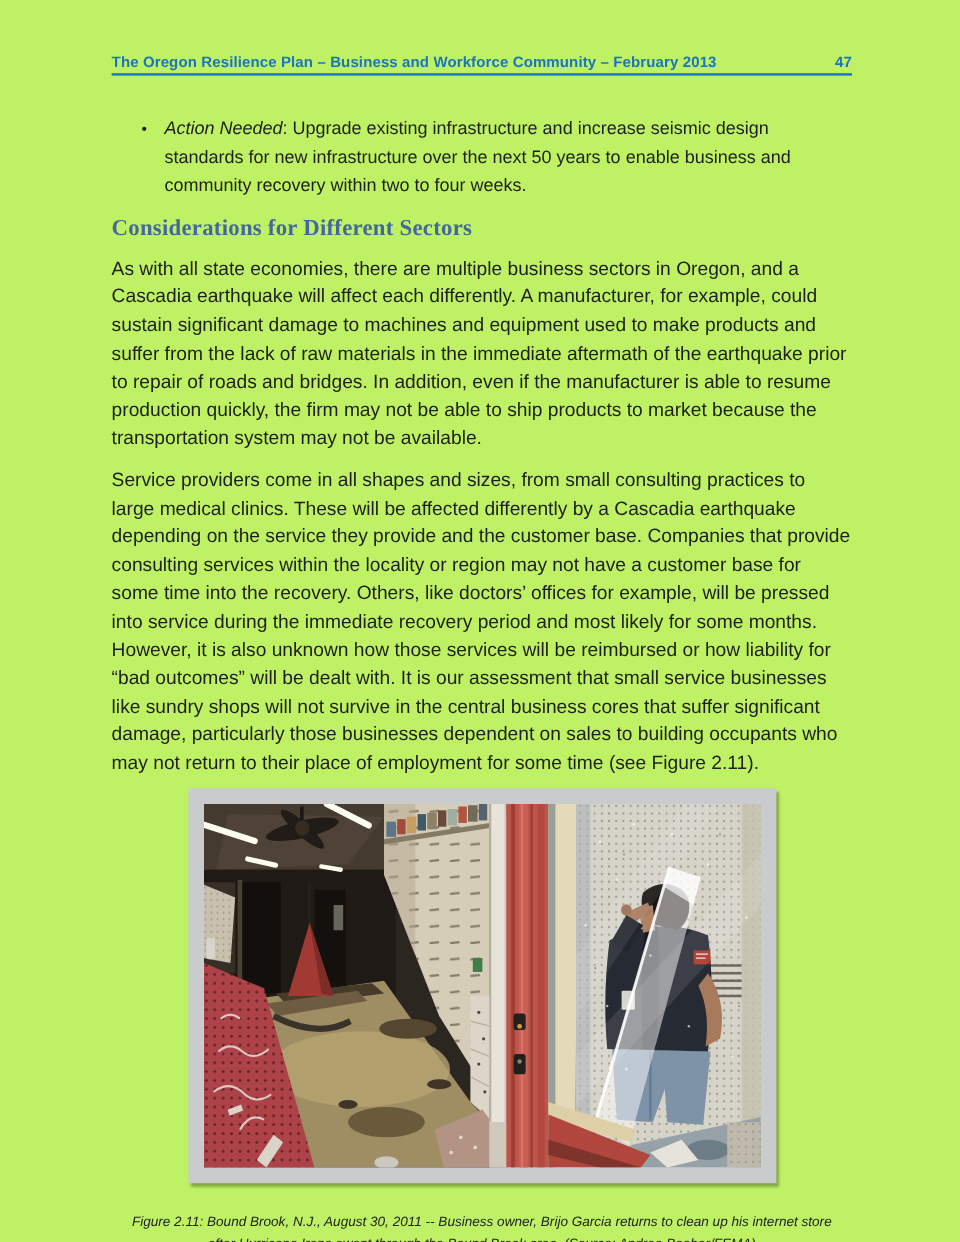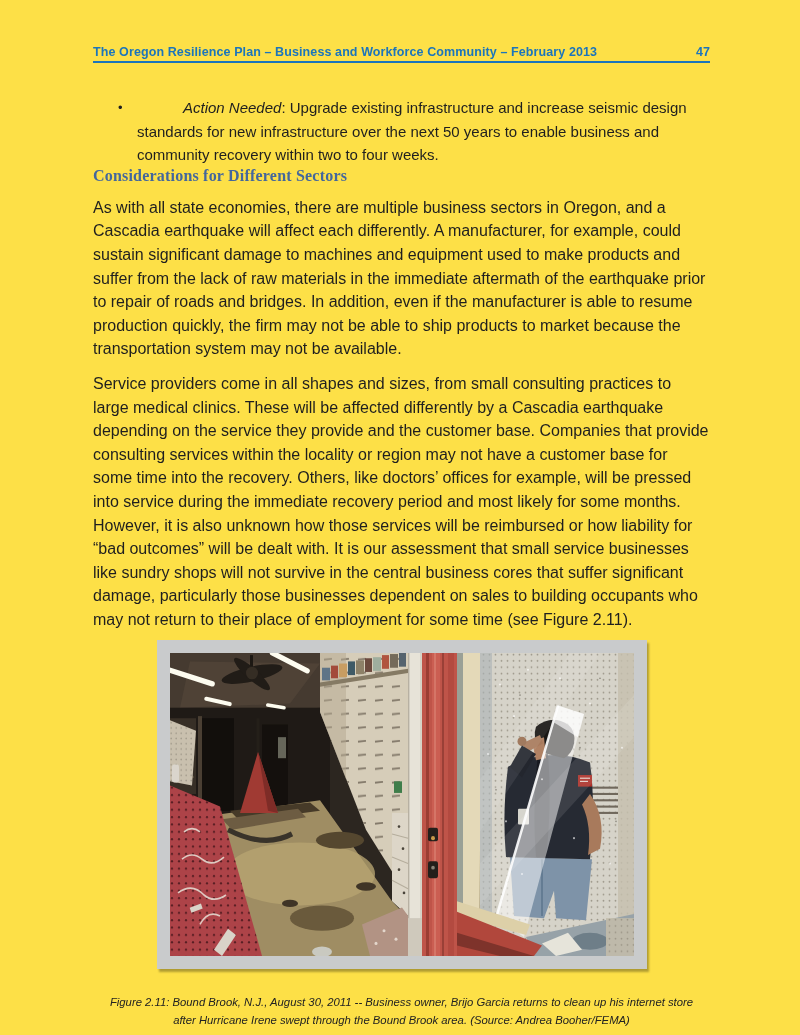--- a/index.html
+++ b/index.html
@@ -8,7 +8,7 @@
     position:relative;
     width:800px; height:1035px;
     margin:0 auto;
-    background:#fde047;
+    background:#bef264;
     font-family:"Liberation Sans","DejaVu Sans",sans-serif;
     color:#1f1f1f;
     overflow:hidden;

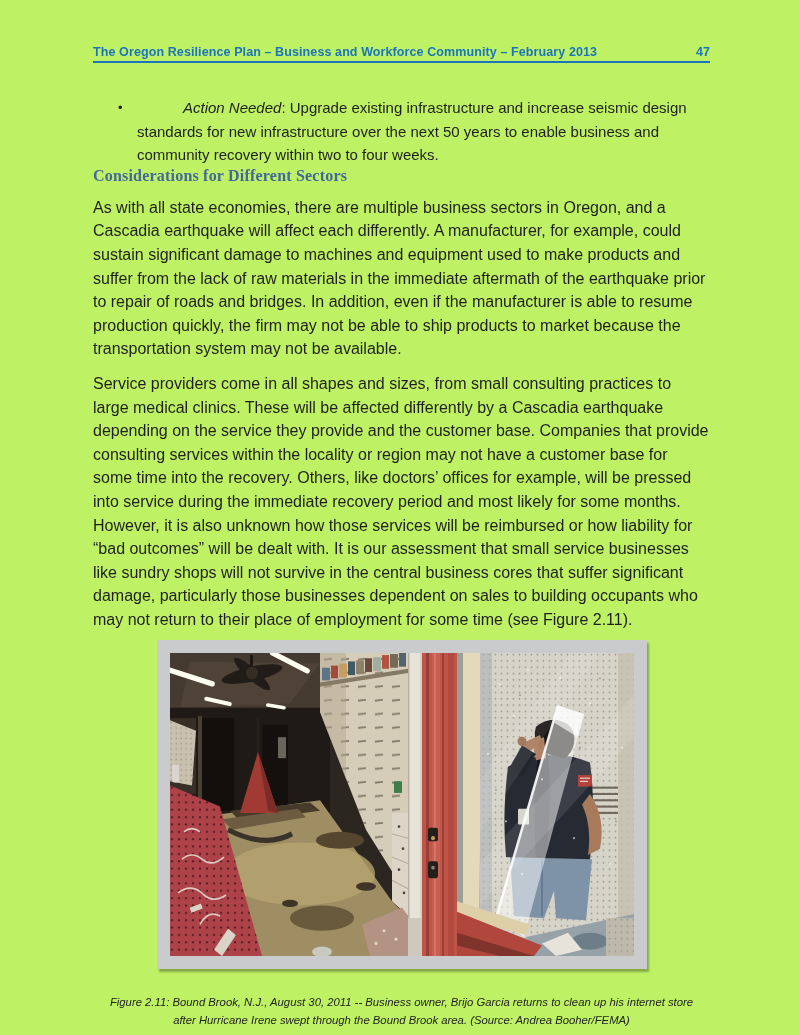--- a/index.html
+++ b/index.html
@@ -30,7 +30,7 @@
   }
   .bullet-dot { width:19px; flex:0 0 19px; font-size:13px; line-height:23.6px; }
   .bullet-text { flex:1; max-width:585px; }
-  .it { font-style:italic;margin-left:46px; }
+  .it { font-style:italic; }
   
   h1.sect {
     font-family:"Liberation Serif","DejaVu Serif",serif;

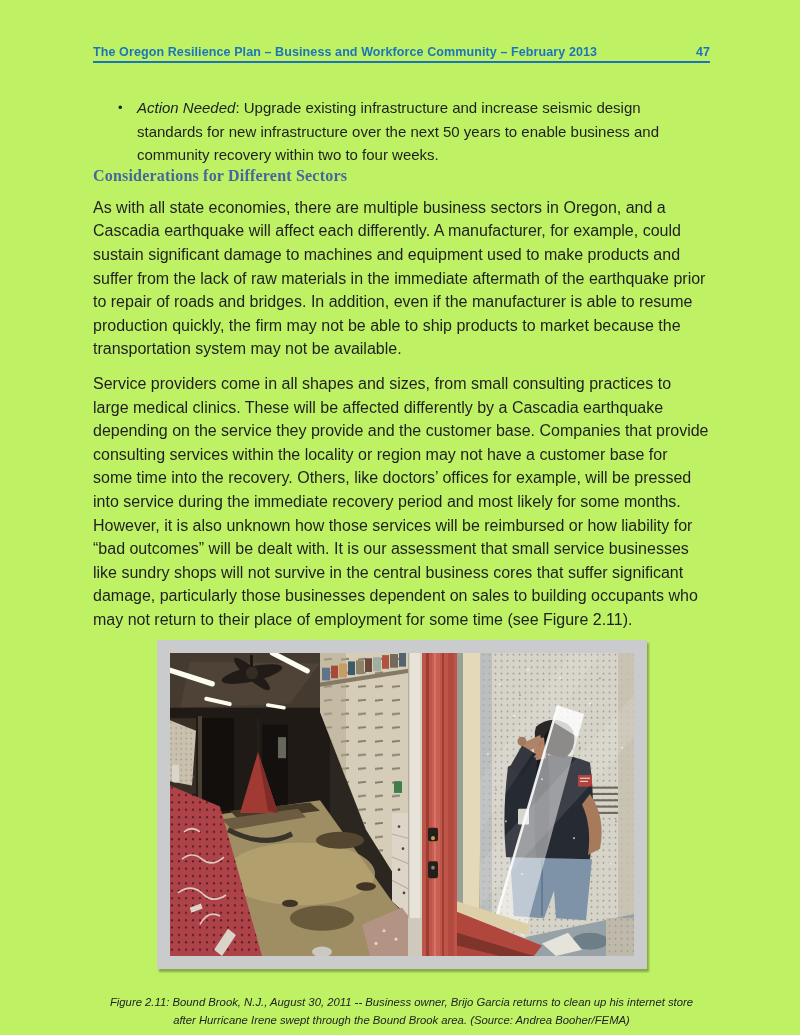--- a/index.html
+++ b/index.html
@@ -33,8 +33,9 @@
   .it { font-style:italic; }
   
   h1.sect {
+    margin-top:13px;
     font-family:"Liberation Serif","DejaVu Serif",serif;
-    font-weight:bold; font-size:16px; color:#44679c; letter-spacing:0.2px;
+    font-weight:bold; font-size:19px; color:#44679c; letter-spacing:0.2px;
   }
   
   p.body {

